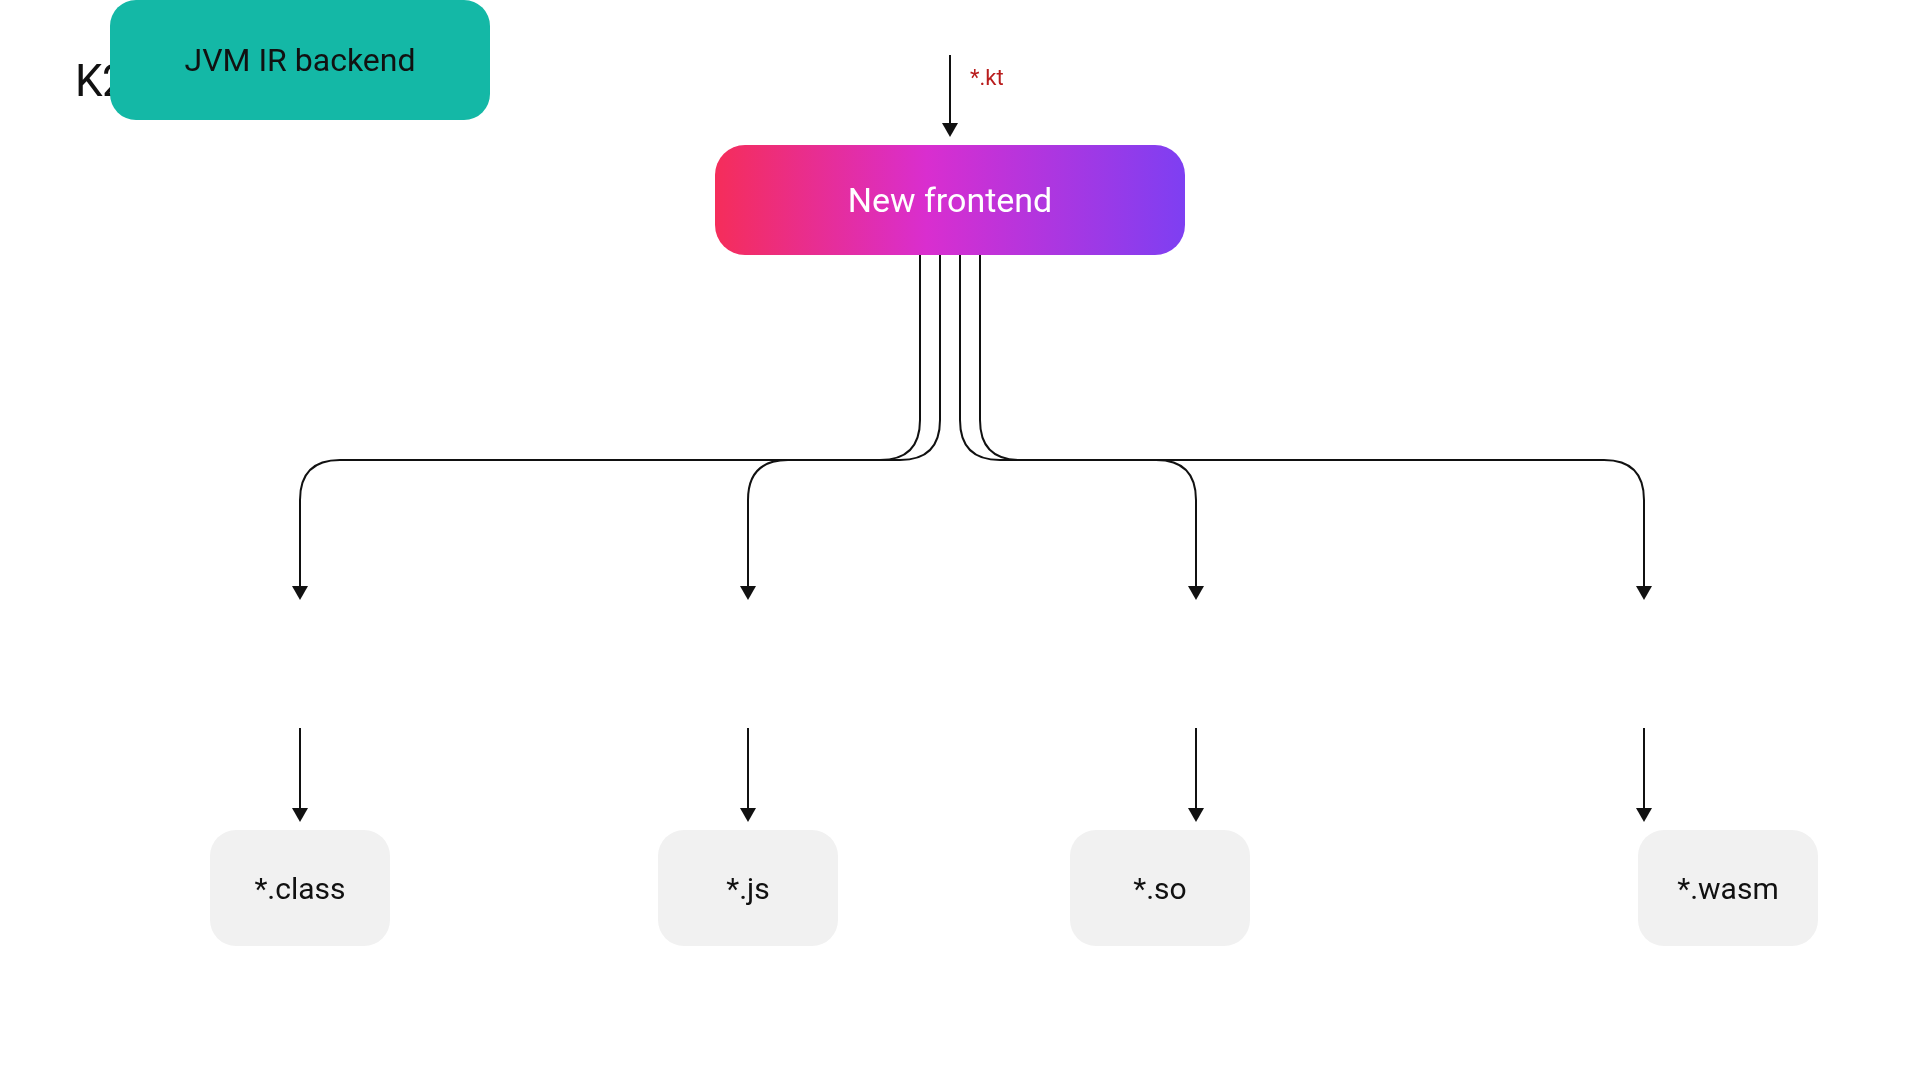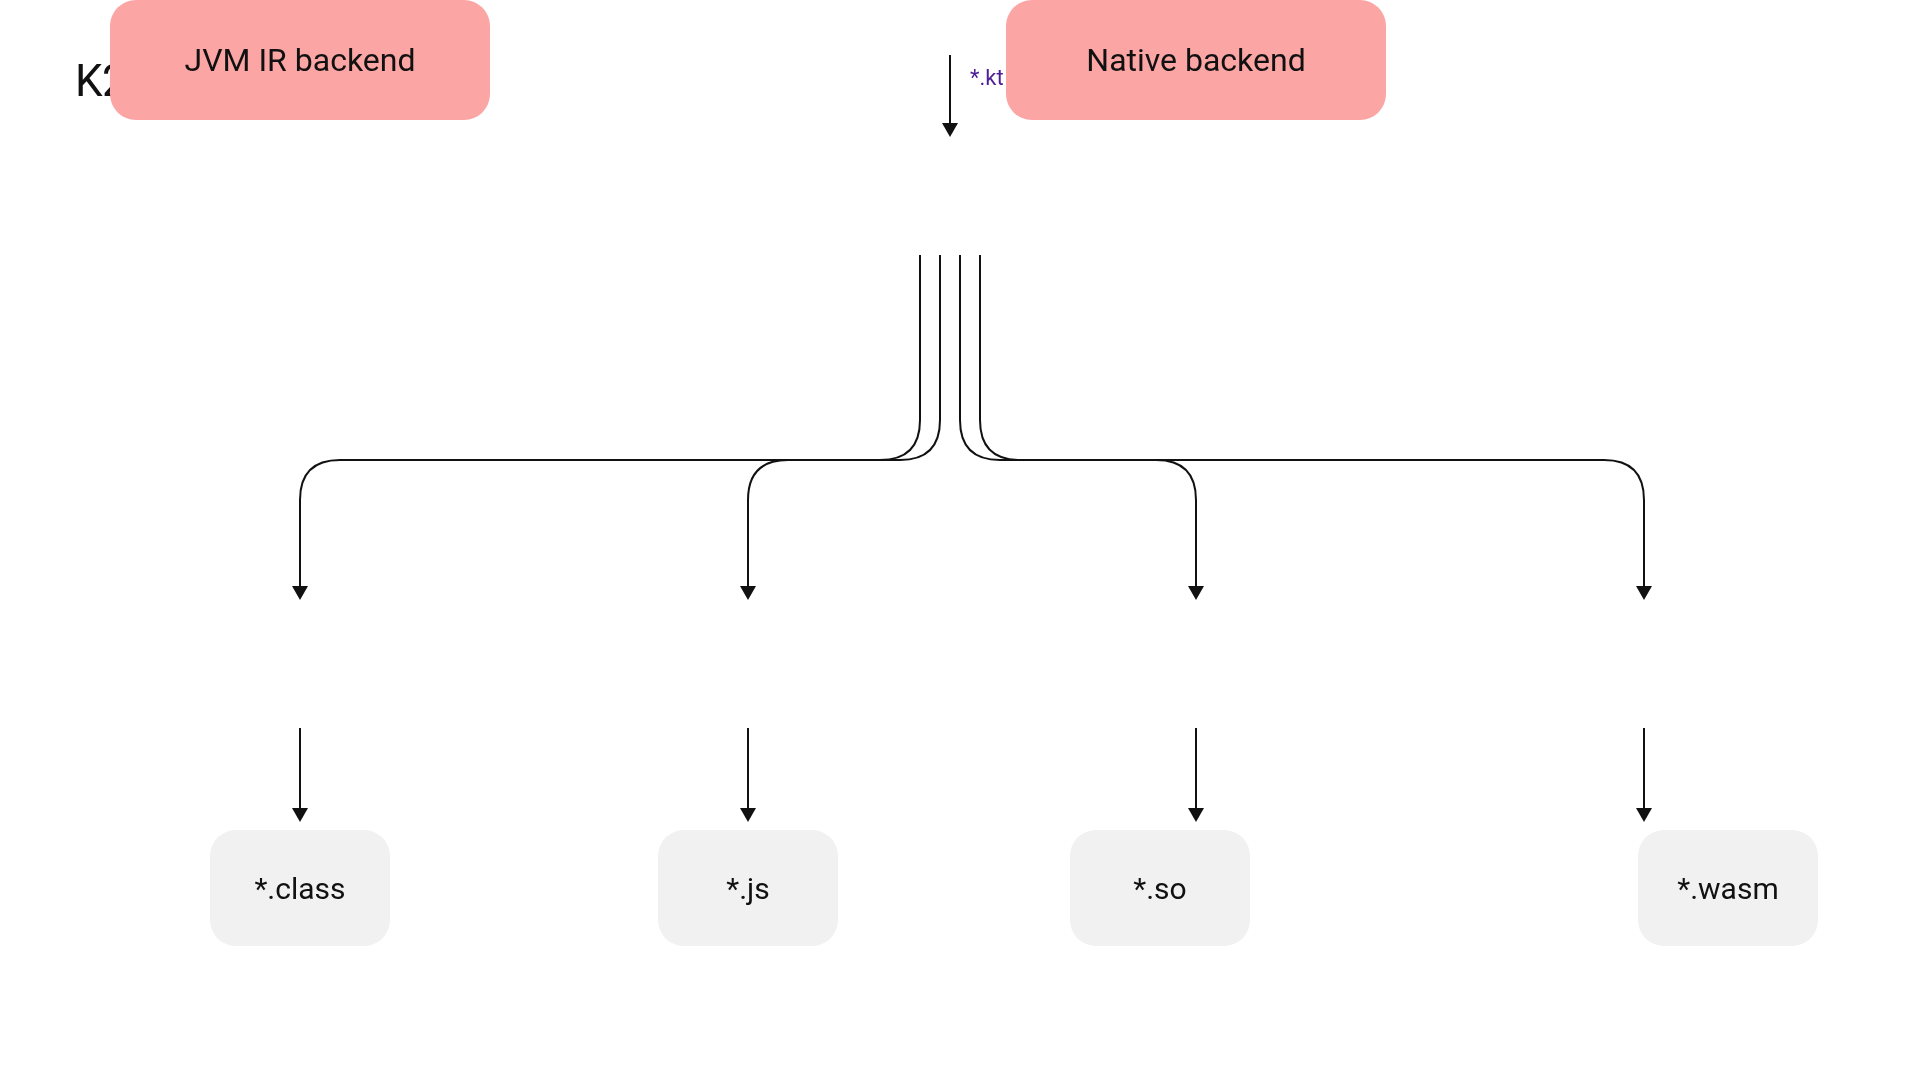--- a/index.html
+++ b/index.html
@@ -61,7 +61,7 @@
     position: absolute;
     width: 380px;
     height: 120px;
-    background: #fca5a5;
+    background: #14b8a6;
     border-radius: 26px;
     display: flex;
     align-items: center;

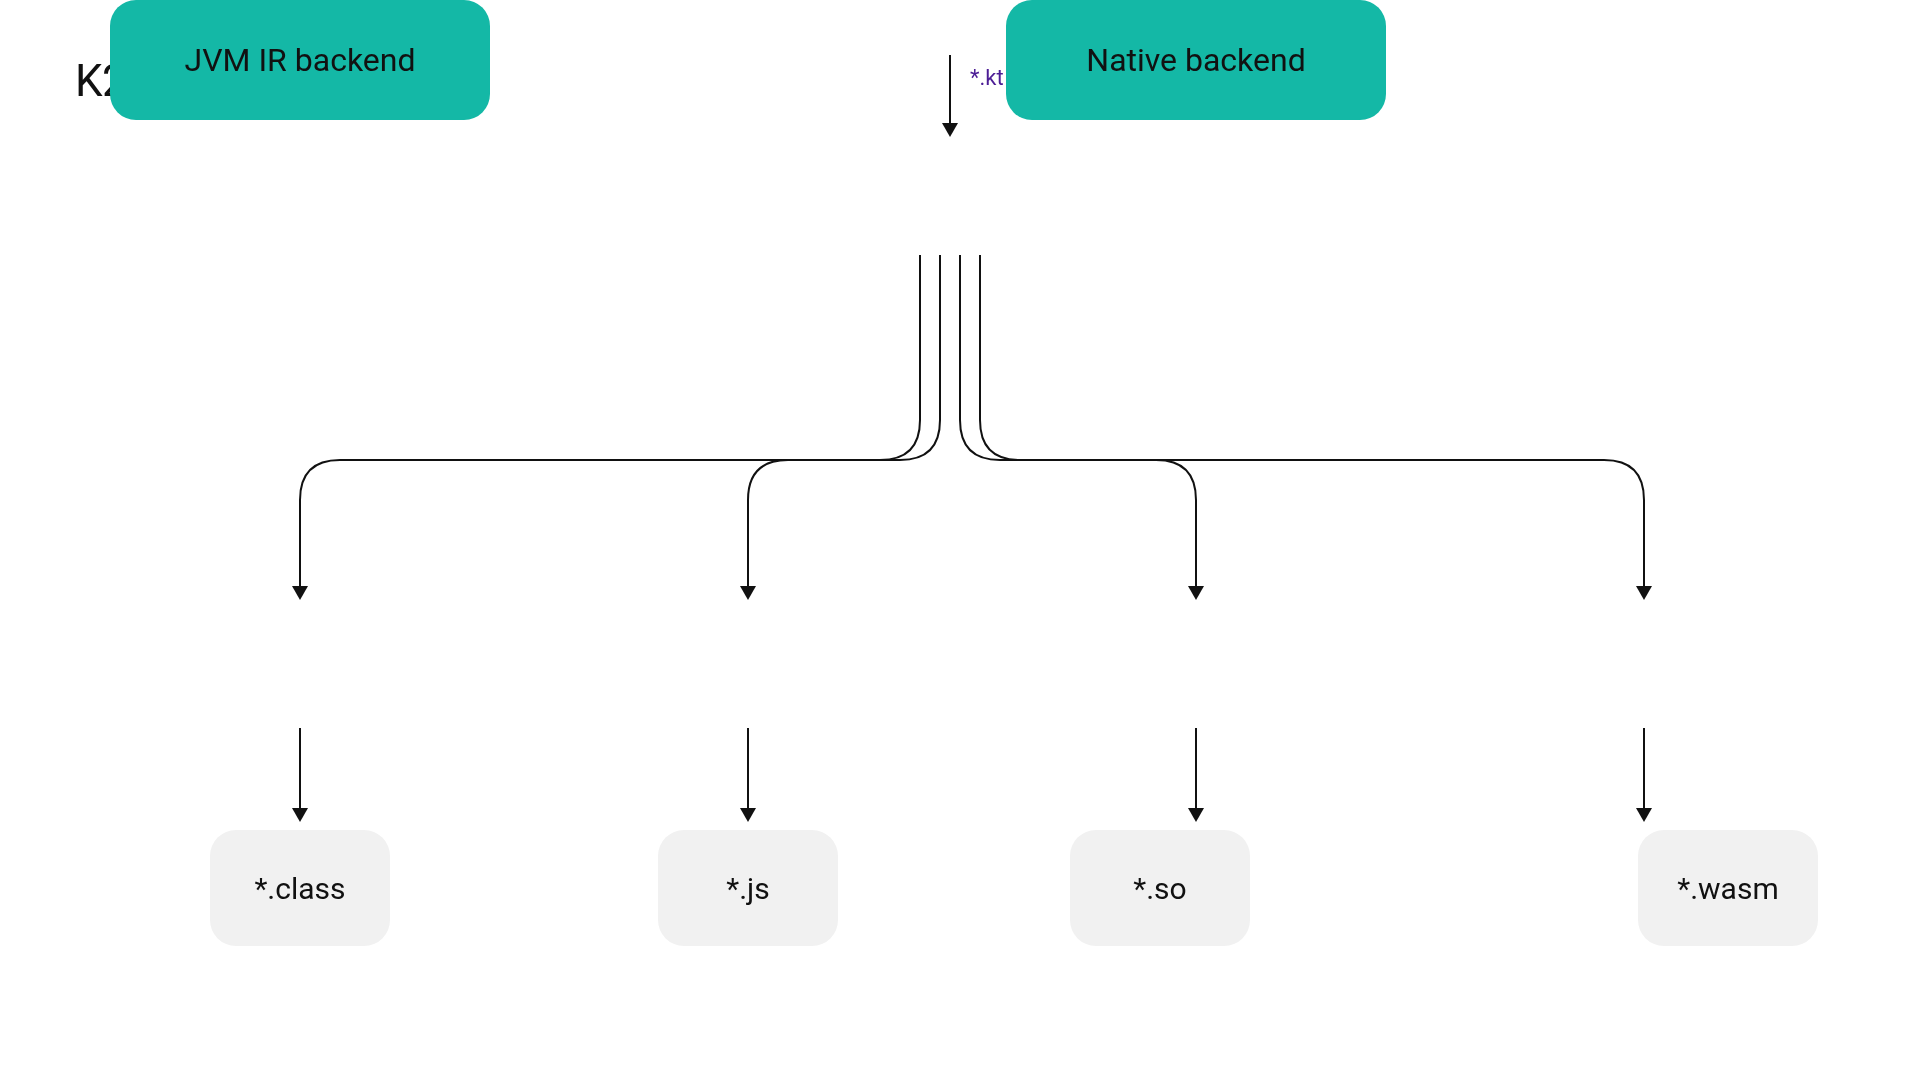--- a/index.html
+++ b/index.html
@@ -30,7 +30,7 @@
     left: 970px;
     top: 65px;
     font-size: 22px;
-    color: #4c1d95;
+    color: #b91c1c;
   }
   .frontend-box {
     position: absolute;

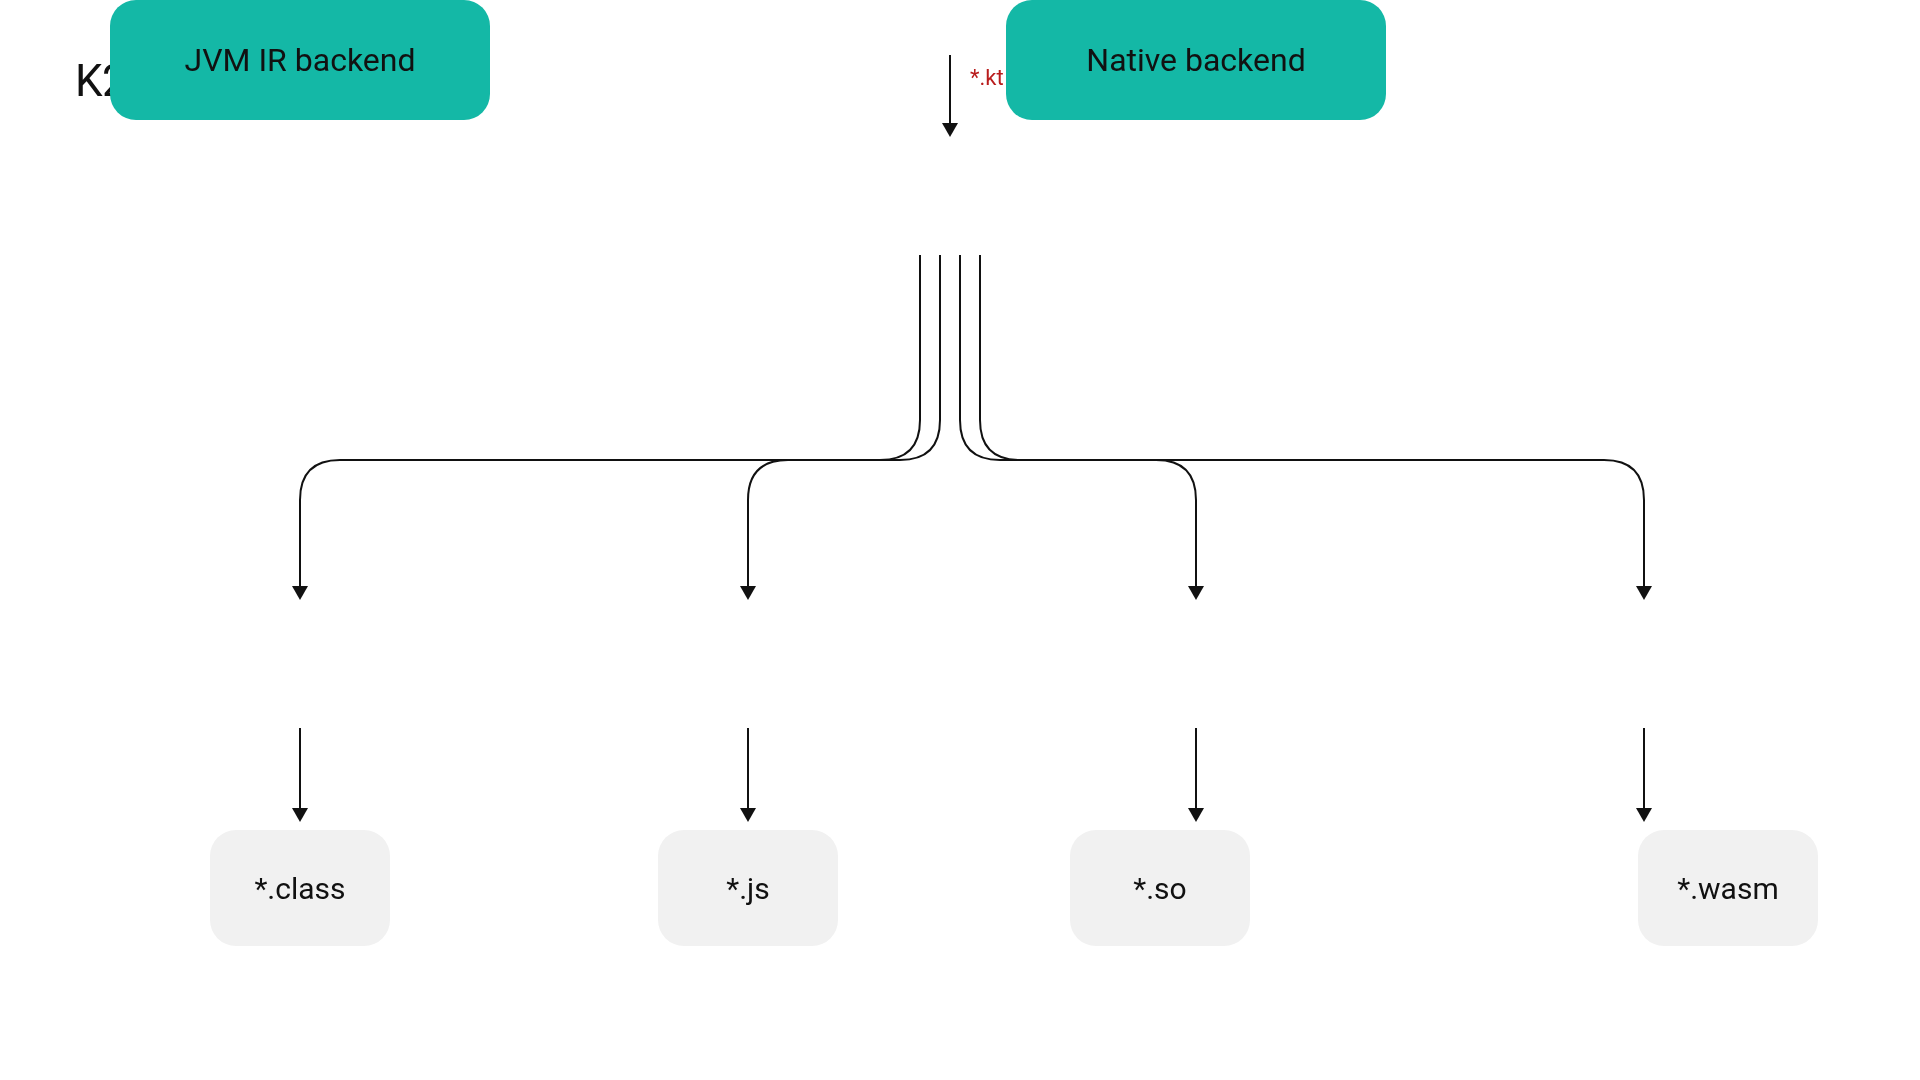--- a/index.html
+++ b/index.html
@@ -105,9 +105,6 @@
   <div class="backend-box" style="left:110px;">
       <span>JVM IR backend</span>
     </div>
-  <div class="backend-box" style="left:1006px;">
-      <span>Native backend</span>
-    </div>
 
   <div class="output-box" style="left:210px;align-items:center;">
       <span>*.class</span>

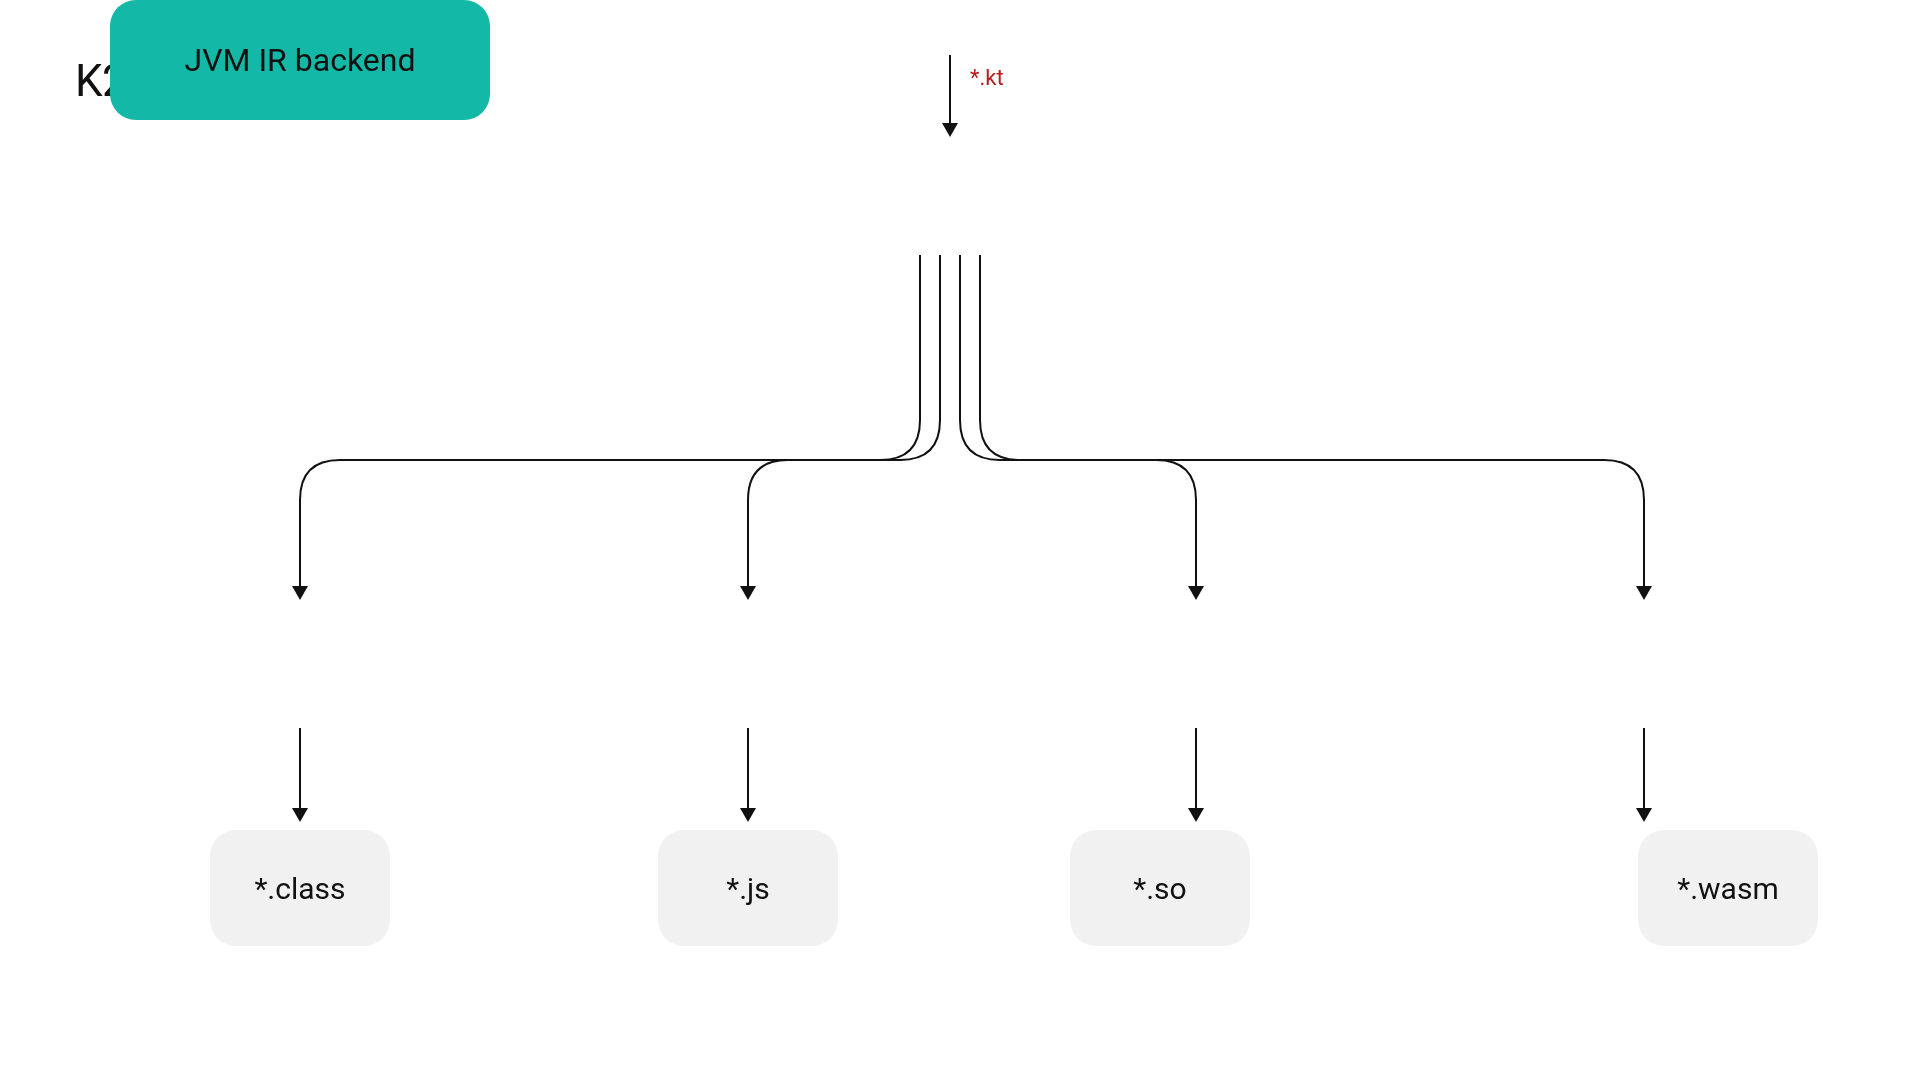--- a/index.html
+++ b/index.html
@@ -100,6 +100,9 @@
 
   <div class="input-label">*.kt</div>
 
+  <div class="frontend-box">
+    <span class="frontend-text">New frontend</span>
+  </div>
 
 
   <div class="backend-box" style="left:110px;">

